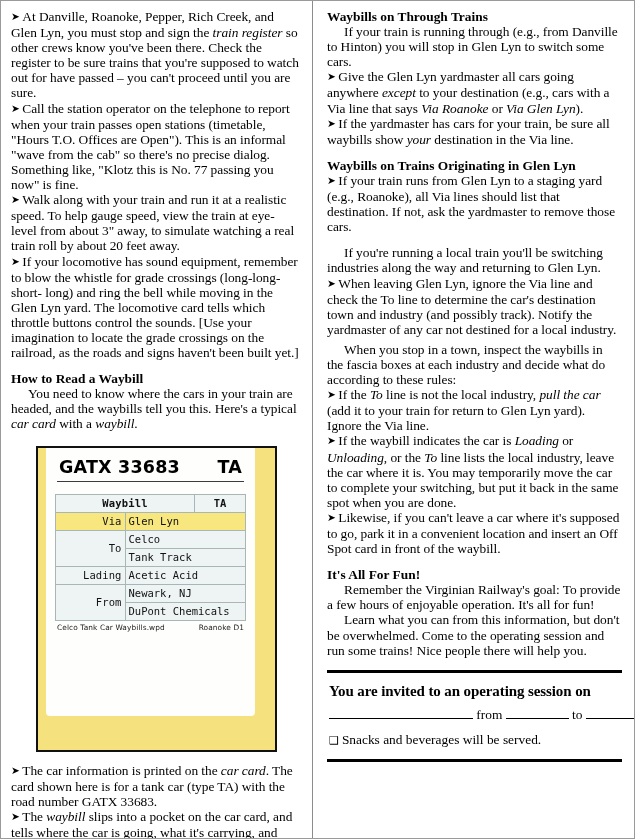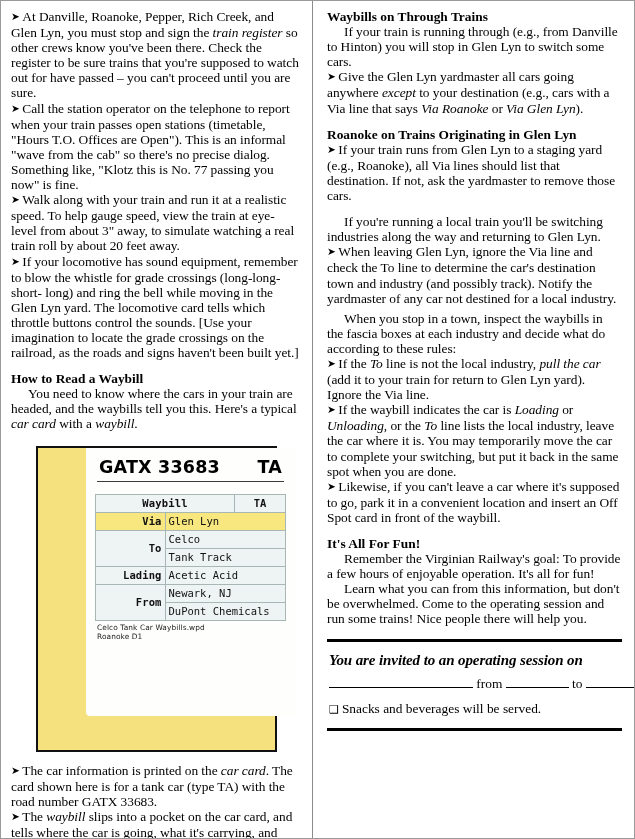--- a/index.html
+++ b/index.html
@@ -287,6 +287,7 @@
       <h2>Waybills on Through Trains</h2>
       <p class="indent">If your train is running through (e.g., from Danville to Hinton) you will stop in Glen Lyn to switch some cars.</p>
       <p><span class="arrow">➤</span><span>Give the Glen Lyn yardmaster all cars going anywhere <i>except</i> to your destination (e.g., cars with a Via line that says <i>Via Roanoke</i> or <i>Via Glen Lyn</i>).</span></p>
+      <p><span class="arrow">➤</span><span>If the yardmaster has cars for your train, be sure all waybills show <i>your</i> destination in the Via line.</span></p>
 
       <div class="gap"></div>
 

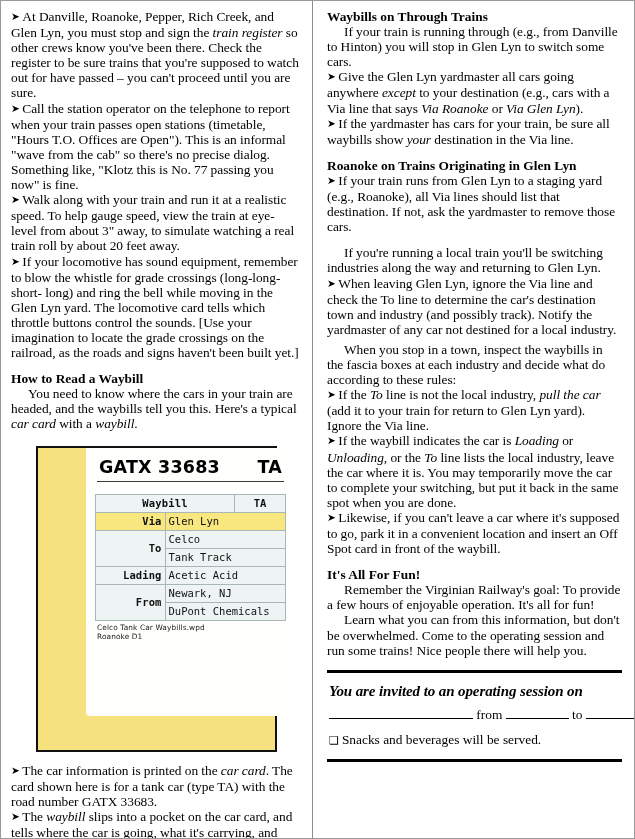--- a/index.html
+++ b/index.html
@@ -291,7 +291,7 @@
 
       <div class="gap"></div>
 
-      <h2>Roanoke on Trains Originating in Glen Lyn</h2>
+      <h2>Waybills on Trains Originating in Glen Lyn</h2>
       <p><span class="arrow">➤</span><span>If your train runs from Glen Lyn to a staging yard (e.g., Roanoke), all Via lines should list that destination. If not, ask the yardmaster to remove those cars.</span></p>
 
       <div class="gap"></div>

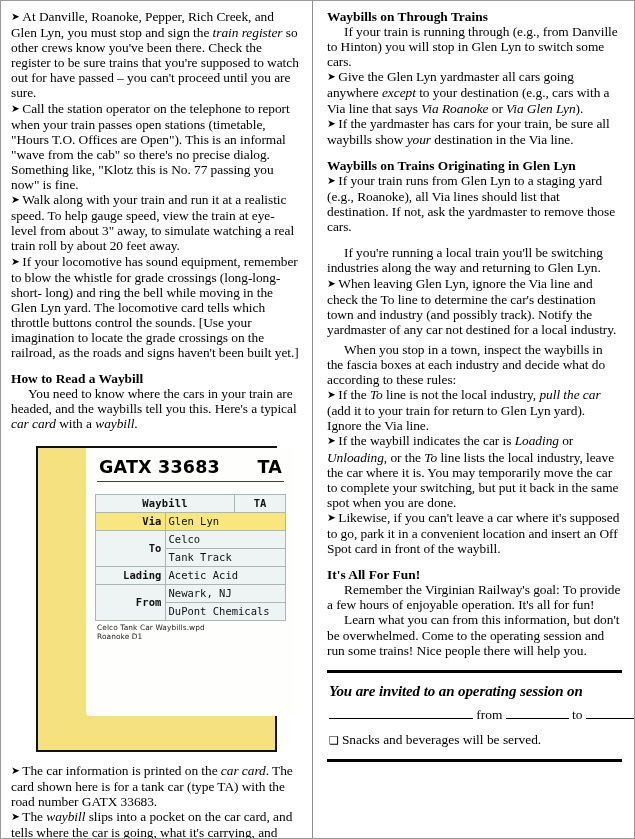--- a/index.html
+++ b/index.html
@@ -83,7 +83,6 @@
     border-radius: 0 0 4px 4px;
     box-sizing: border-box;
     padding: 7px 9px 0 9px;
-    margin-left: 40px;
   }
   .card-inner:before {
     content: "";

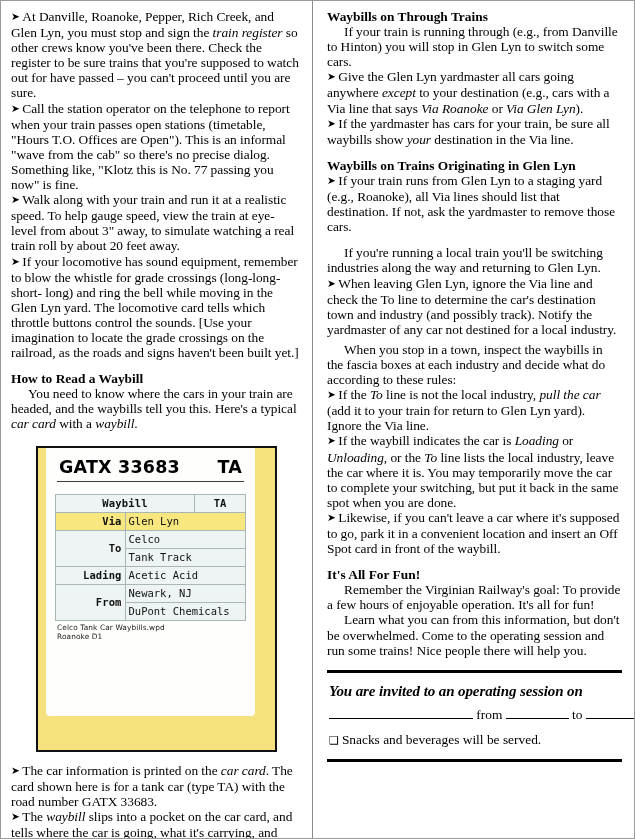--- a/index.html
+++ b/index.html
@@ -146,7 +146,7 @@
     width: 48px;
     text-align: right;
     font-family: "DejaVu Sans", sans-serif;
-    font-weight: bold;
+    font-weight: normal;
     font-size: 8.6px;
     letter-spacing: 0.1px;
     padding-right: 4px;

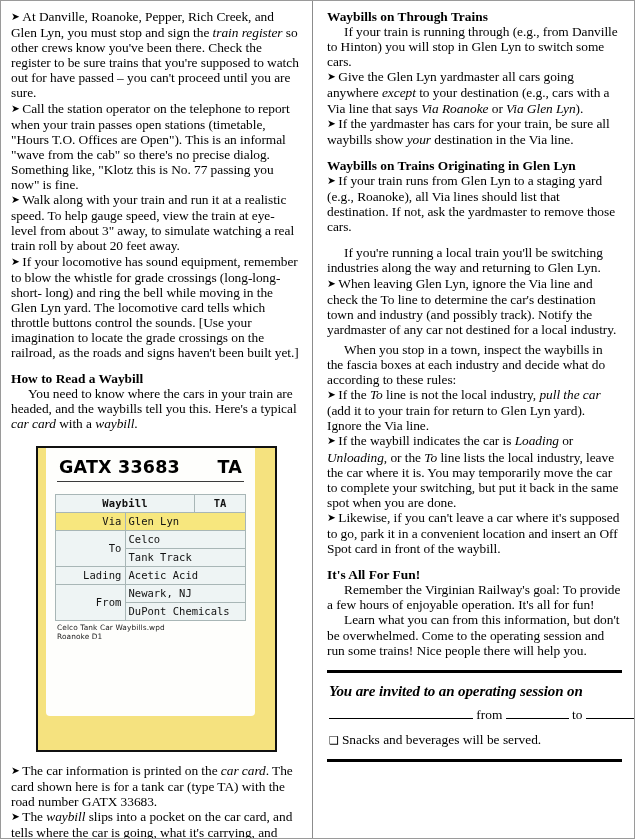--- a/index.html
+++ b/index.html
@@ -162,7 +162,6 @@
     letter-spacing: 0.1px;
     padding: 2.5px 2px 0 2px;
     color: #1a1a1a;
-    flex-direction: column;
   }
 
   

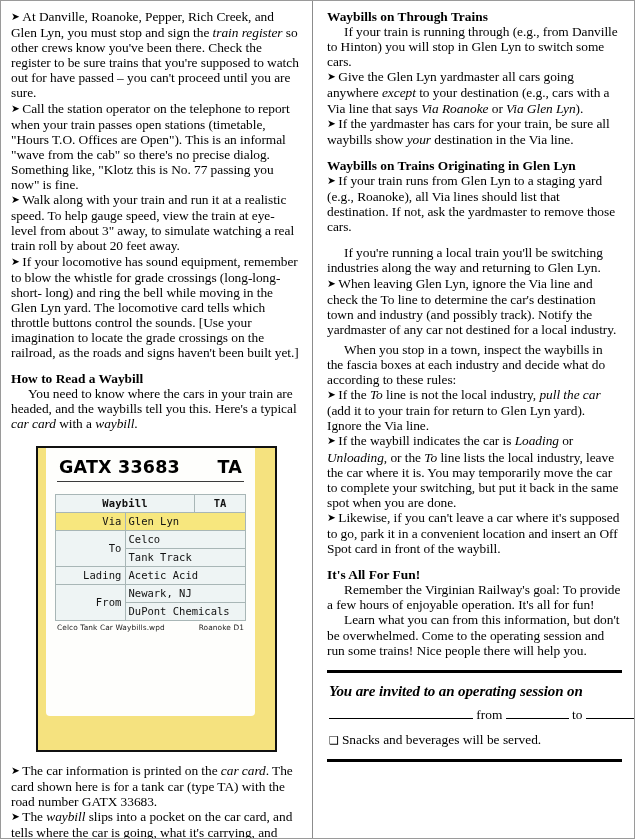--- a/index.html
+++ b/index.html
@@ -173,7 +173,6 @@
   }
   .invite-title {
     font-weight: bold;
-    font-style: italic;
     font-size: 15px;
     line-height: 18px;
     letter-spacing: -0.1px;

